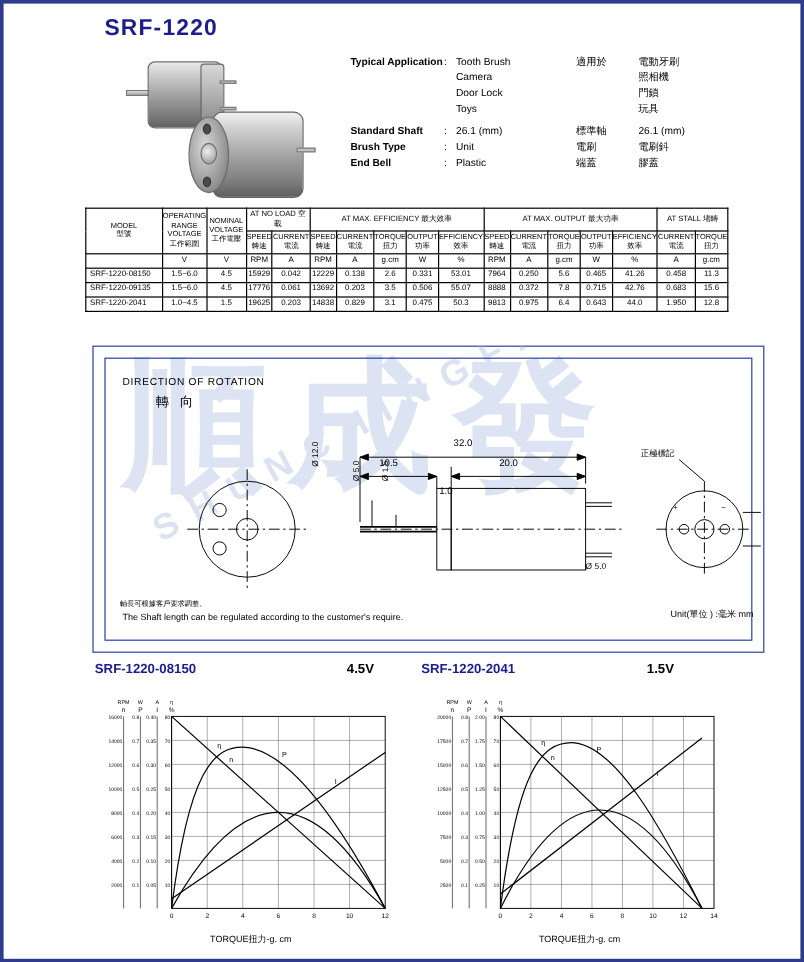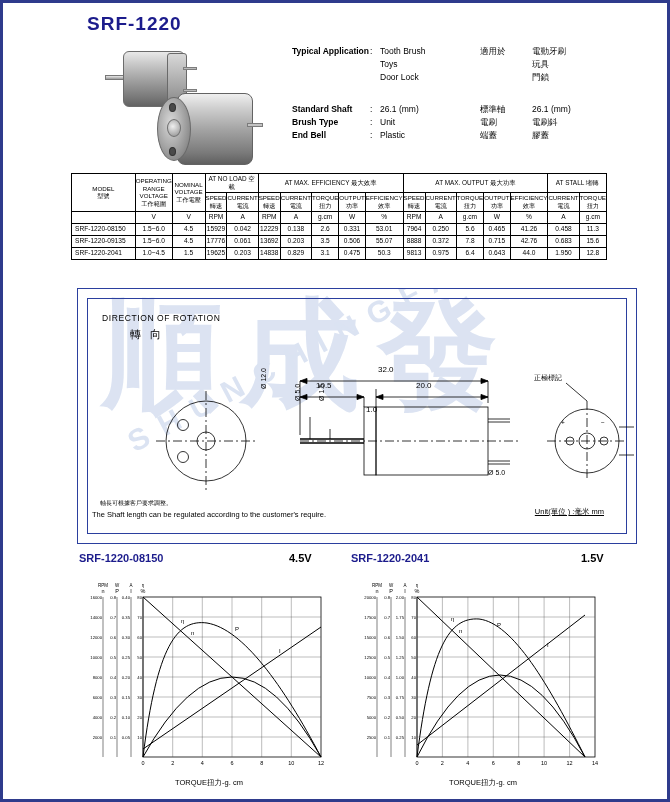--- a/index.html
+++ b/index.html
@@ -189,6 +189,10 @@
         <span class="spec-value">Tooth Brush</span>
         <span class="spec-cn-label">適用於</span>
         <span class="spec-cn-value">電動牙刷</span>
+      </div>
+      <div class="spec-row">
+        <span class="spec-value">Camera</span>
+        <span class="spec-cn-value">照相機</span>
       </div>
       <div class="spec-row">
         <span class="spec-value">Toys</span>

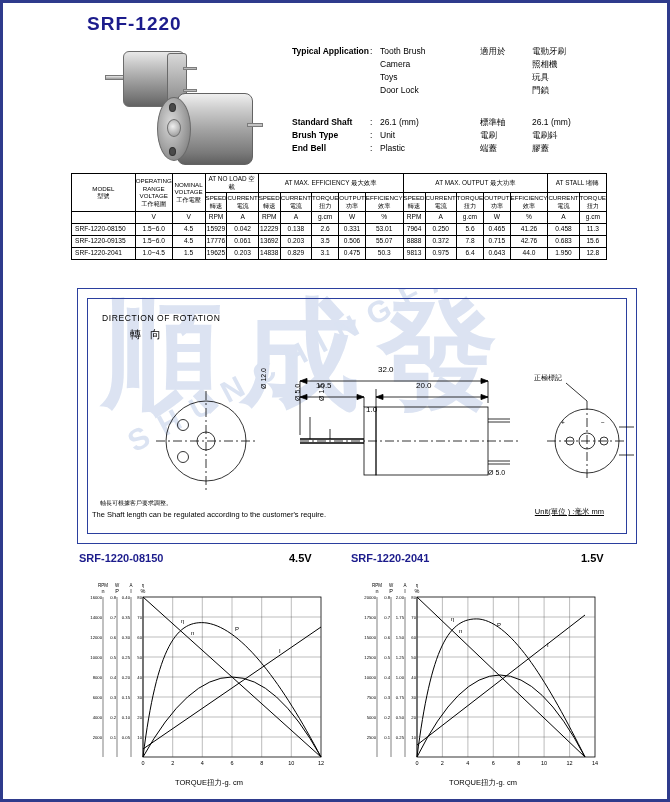--- a/index.html
+++ b/index.html
@@ -195,12 +195,12 @@
         <span class="spec-cn-value">照相機</span>
       </div>
       <div class="spec-row">
+        <span class="spec-value">Door Lock</span>
+        <span class="spec-cn-value">門鎖</span>
+      </div>
+      <div class="spec-row">
         <span class="spec-value">Toys</span>
         <span class="spec-cn-value">玩具</span>
-      </div>
-      <div class="spec-row">
-        <span class="spec-value">Door Lock</span>
-        <span class="spec-cn-value">門鎖</span>
       </div>
       <div class="spec-row spec-group2">
         <span class="spec-label">Standard Shaft</span>

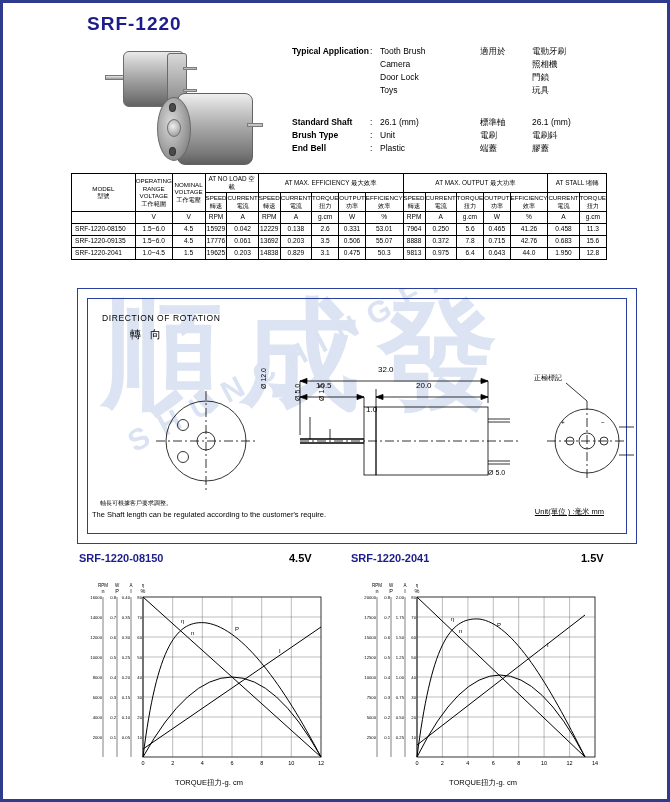--- a/index.html
+++ b/index.html
@@ -87,7 +87,7 @@
   .spec-value { position:absolute; left:88px; }
   .spec-cn-label { position:absolute; left:188px; width:52px; }
   .spec-cn-value { position:absolute; left:240px; }
-  .spec-group2 { margin-top:19px; }
+  .spec-group2 { margin-top:6px; }
 
   
   .tbl-wrap { position:absolute; left:68px; top:170px; width:536px; }

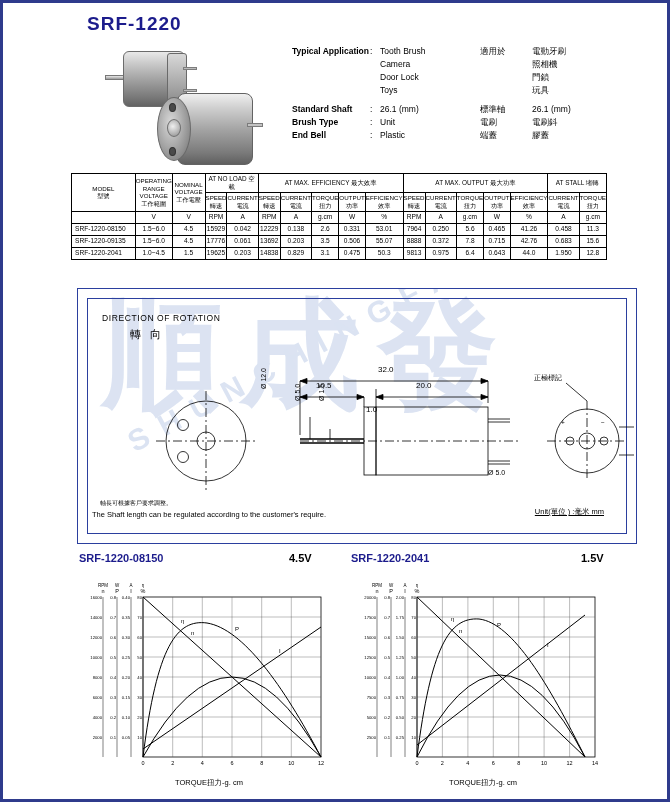--- a/index.html
+++ b/index.html
@@ -133,7 +133,7 @@
   }
   .rot-cn { position:absolute; left:52px; top:38px; font-size:11px; letter-spacing:3px; }
   .note-cn { position:absolute; left:22px; top:210px; font-size:6px; }
-  .note-en { position:absolute; left:14px; top:221px; font-size:7.5px; }
+  .note-en { position:absolute; left:24px; top:221px; font-size:7.5px; }
   .unit-note { position:absolute; right:32px; top:218px; font-size:7.5px;text-decoration:underline; }
 
   

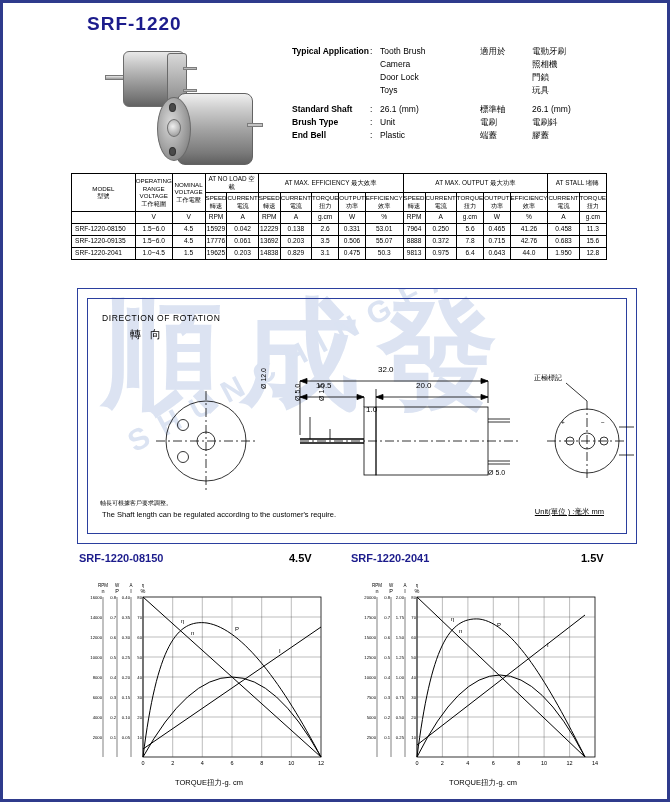--- a/index.html
+++ b/index.html
@@ -134,7 +134,7 @@
   .rot-cn { position:absolute; left:52px; top:38px; font-size:11px; letter-spacing:3px; }
   .note-cn { position:absolute; left:22px; top:210px; font-size:6px; }
   .note-en { position:absolute; left:24px; top:221px; font-size:7.5px; }
-  .unit-note { position:absolute; right:32px; top:218px; font-size:7.5px;text-decoration:underline; }
+  .unit-note { position:absolute; right:8px; top:218px; font-size:7.5px; }
 
   
   .draw-svg { position:absolute; left:0; top:0; }

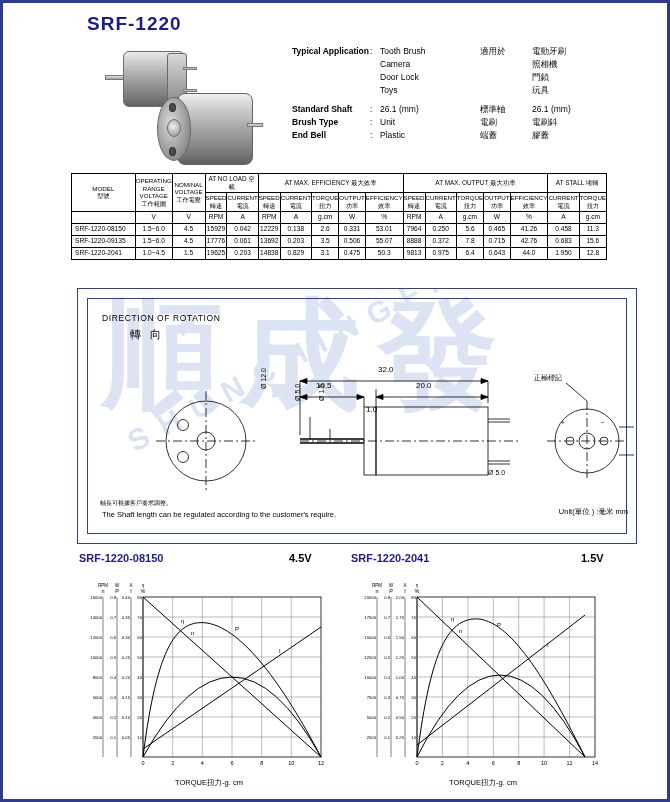--- a/index.html
+++ b/index.html
@@ -147,7 +147,7 @@
   .curve-title-r {
     position:absolute; left:348px; top:549px; font-size:11px; font-weight:bold; color:#1c1c8c;
   }
-  .curve-volt-r { position:absolute; left:578px; top:549px; font-size:11px; font-weight:bold; color:#000; }
+  .curve-volt-r { position:absolute; left:536px; top:549px; font-size:11px; font-weight:bold; color:#000; }
 
   .chart-box { position:absolute; top:572px; width:272px; height:212px; }
   .chart-left { left:70px; }

